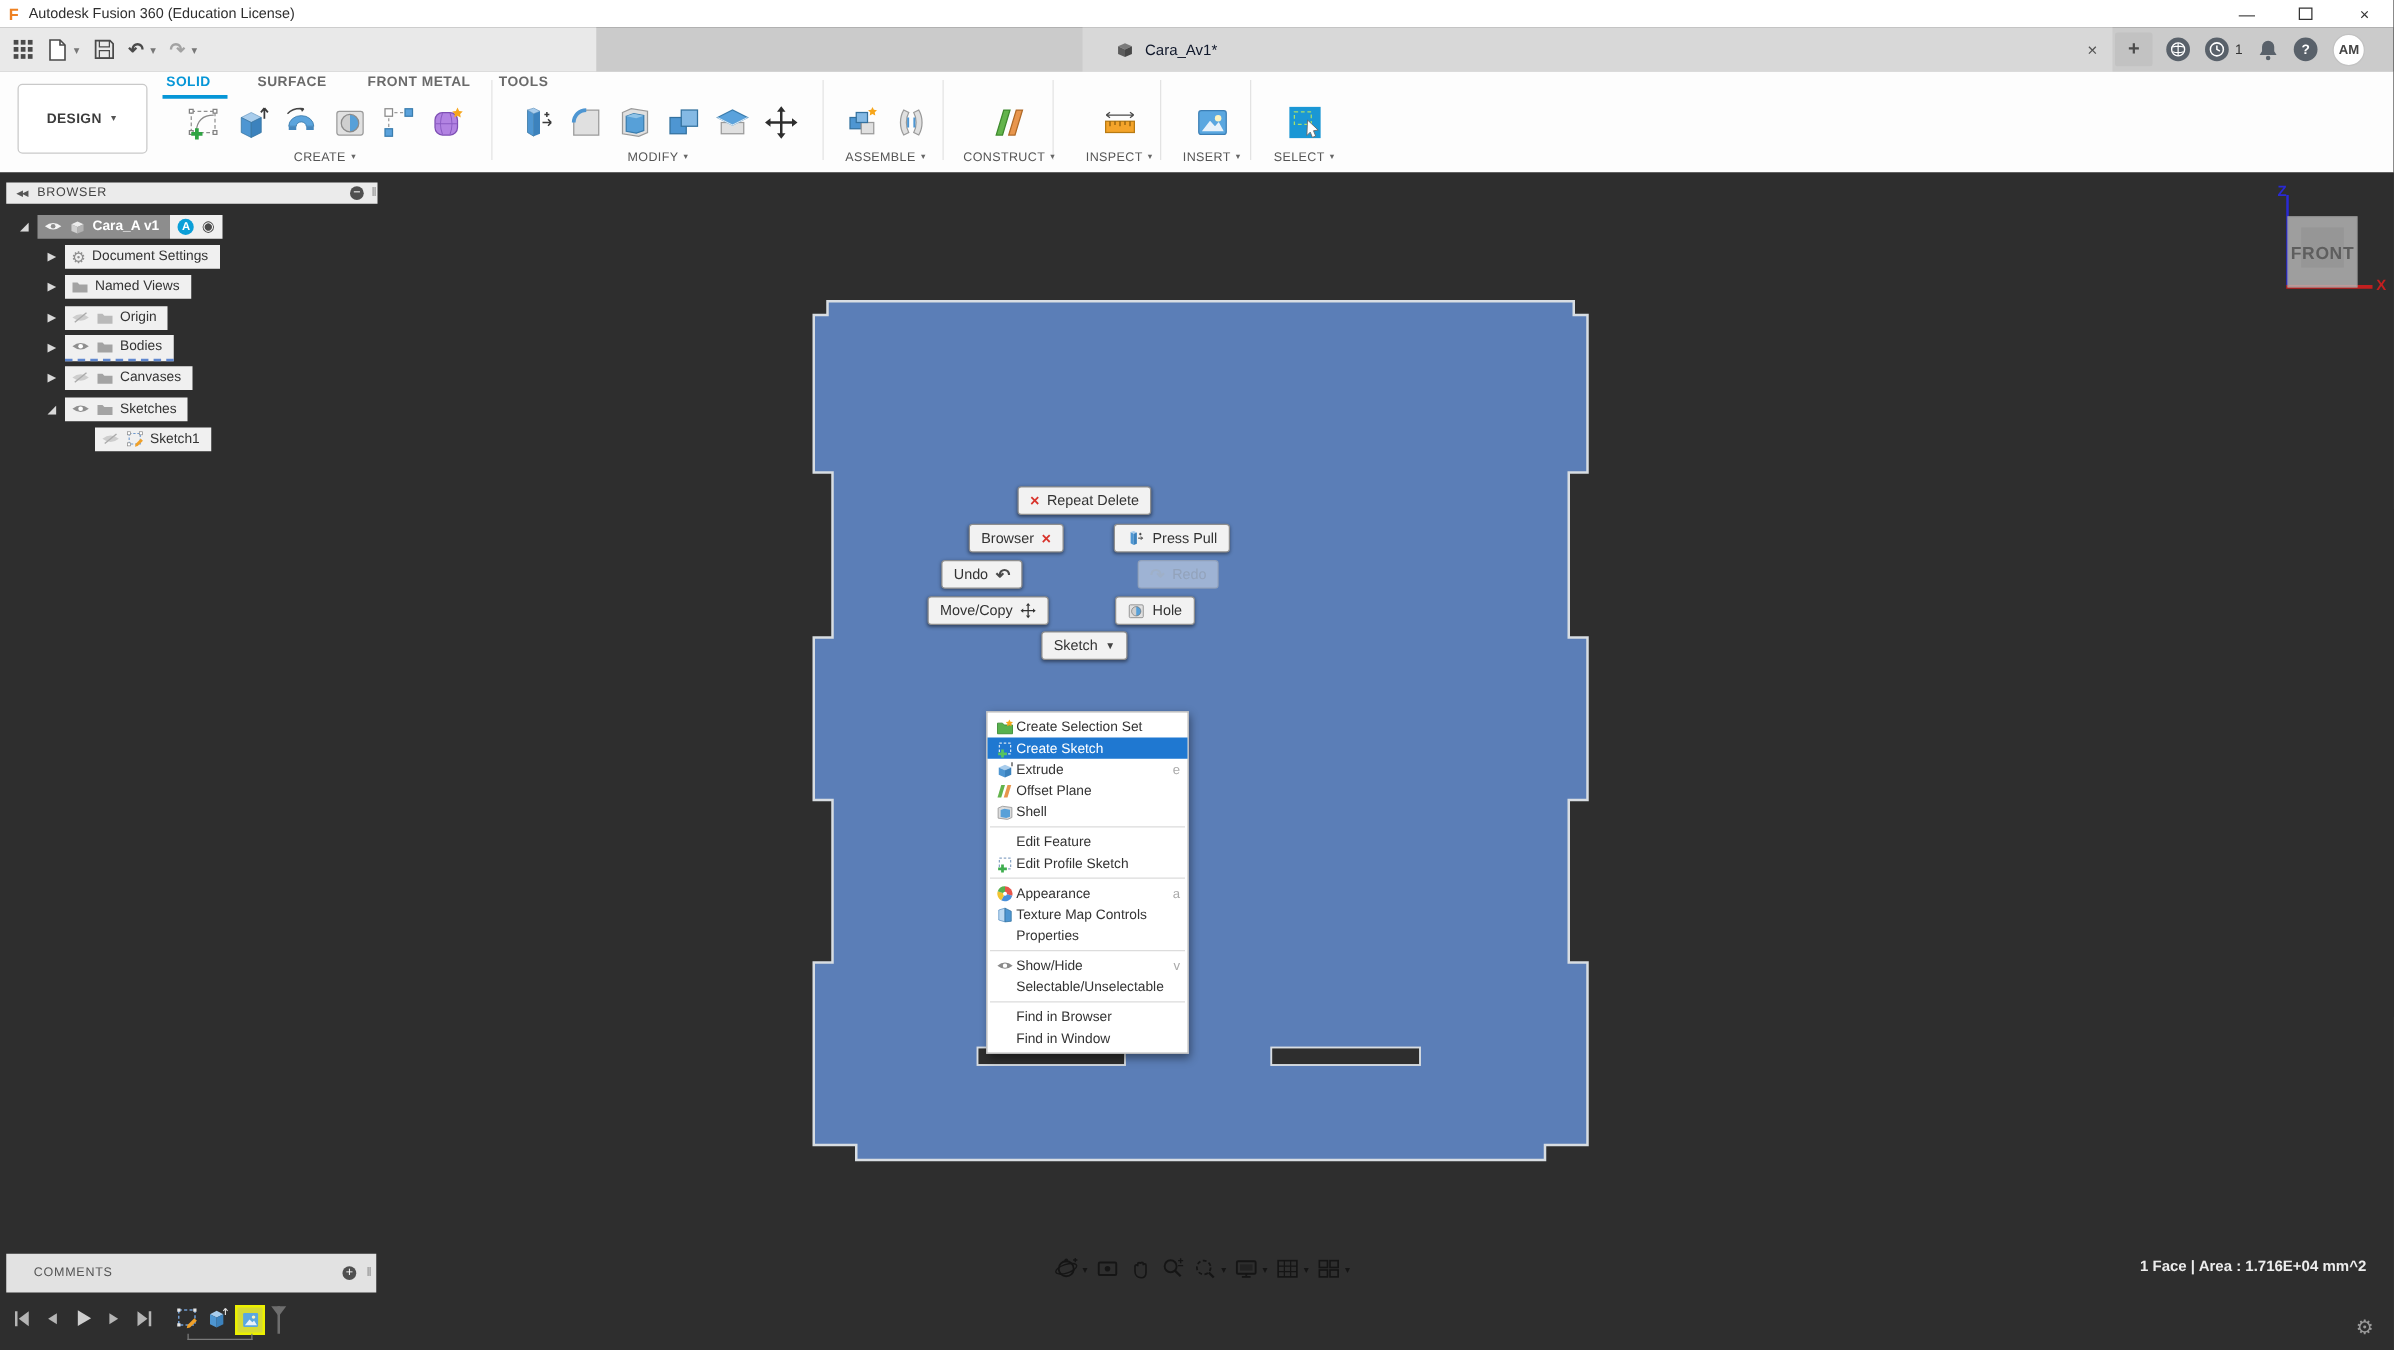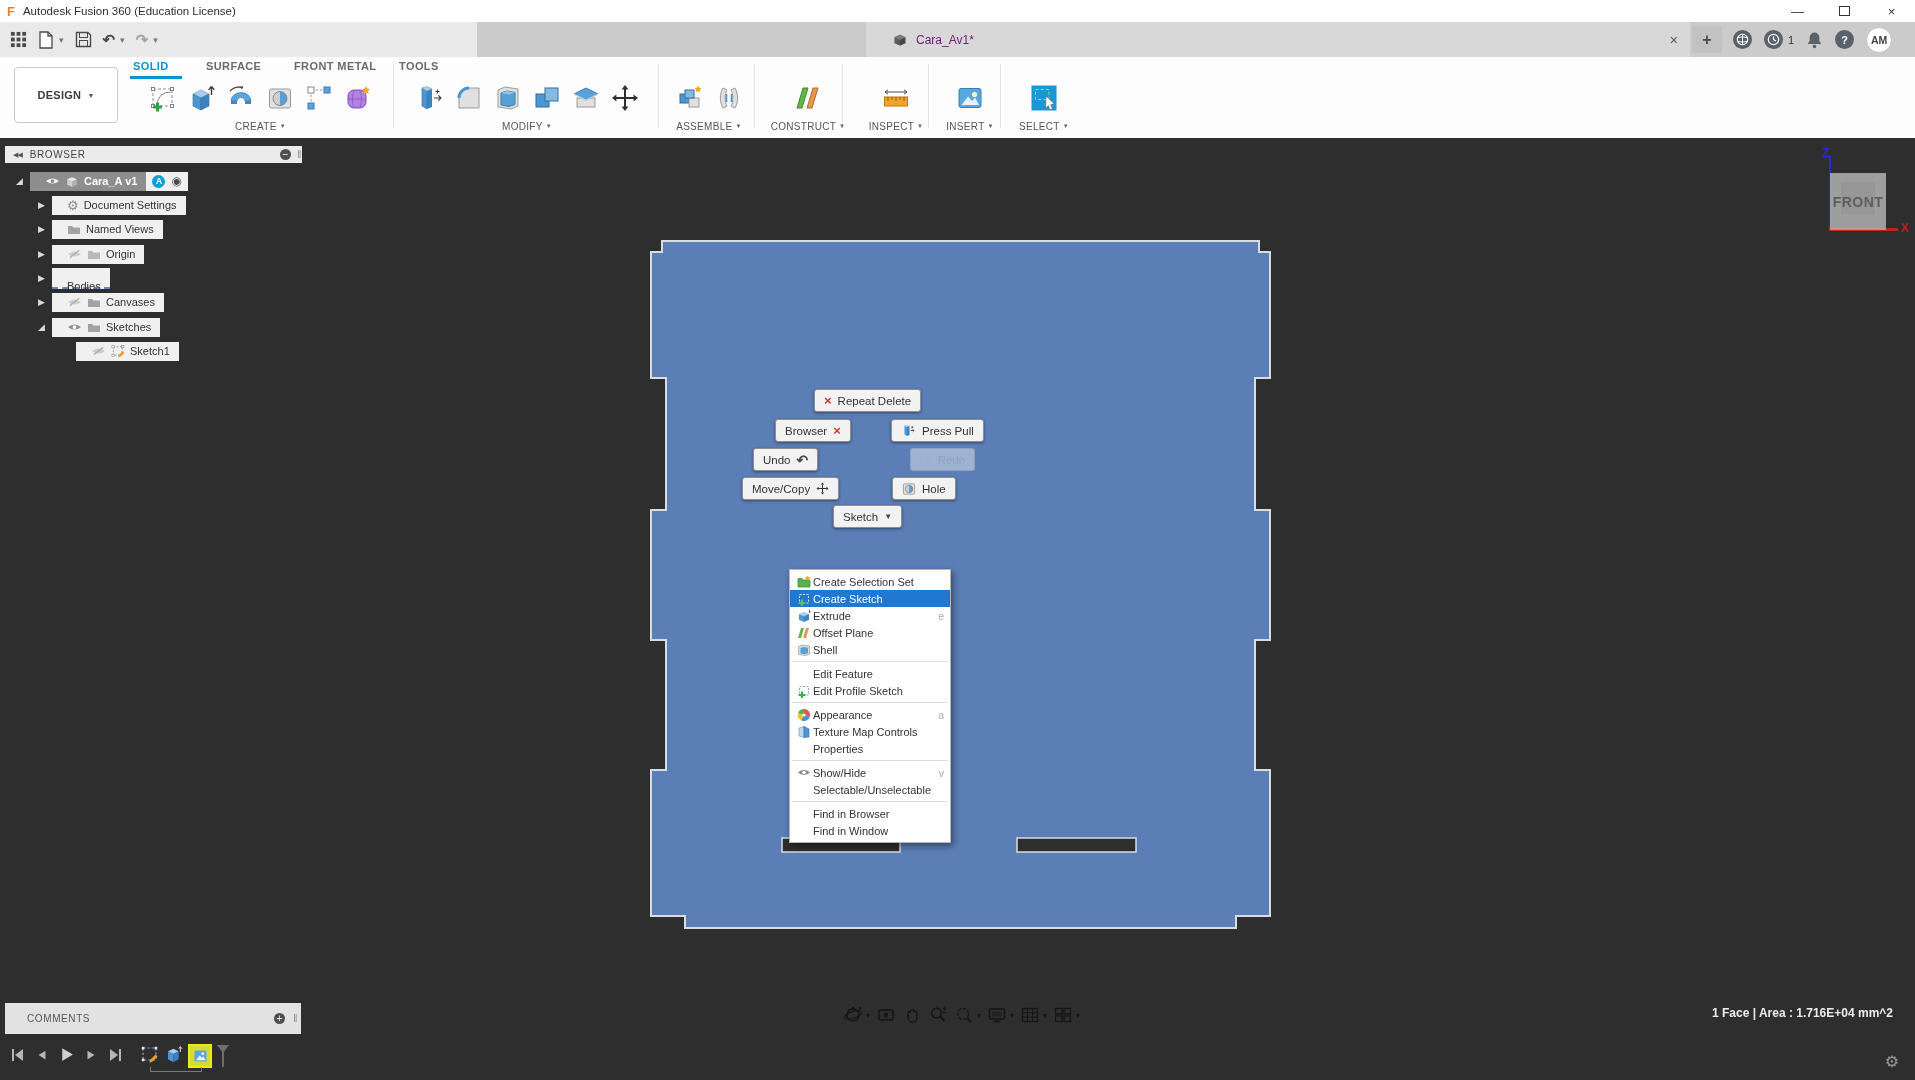--- a/index.html
+++ b/index.html
@@ -20,7 +20,7 @@
   .glyph-undo{font-size:15px;font-weight:bold;color:#4a4a4a;}
   .glyph-redo{font-size:15px;font-weight:bold;color:#a2a2a2;}
   .doctab{position:absolute;left:866px;top:0;width:824px;height:35px;background:#d8d8d8;display:flex;align-items:center;}
-  .doctab-label{margin-left:8px;font-size:12px;color:#701a75;}
+  .doctab-label{margin-left:8px;font-size:12px;color:#0f172a;}
   .tabclose{margin-left:auto;margin-right:12px;font-size:14px;color:#555;}
   .plusbox{position:absolute;left:1692px;top:4px;width:30px;height:27px;background:#c2c2c2;border-radius:2px;
            display:flex;align-items:center;justify-content:center;color:#4c4c4c;font-size:16px;font-weight:bold;}

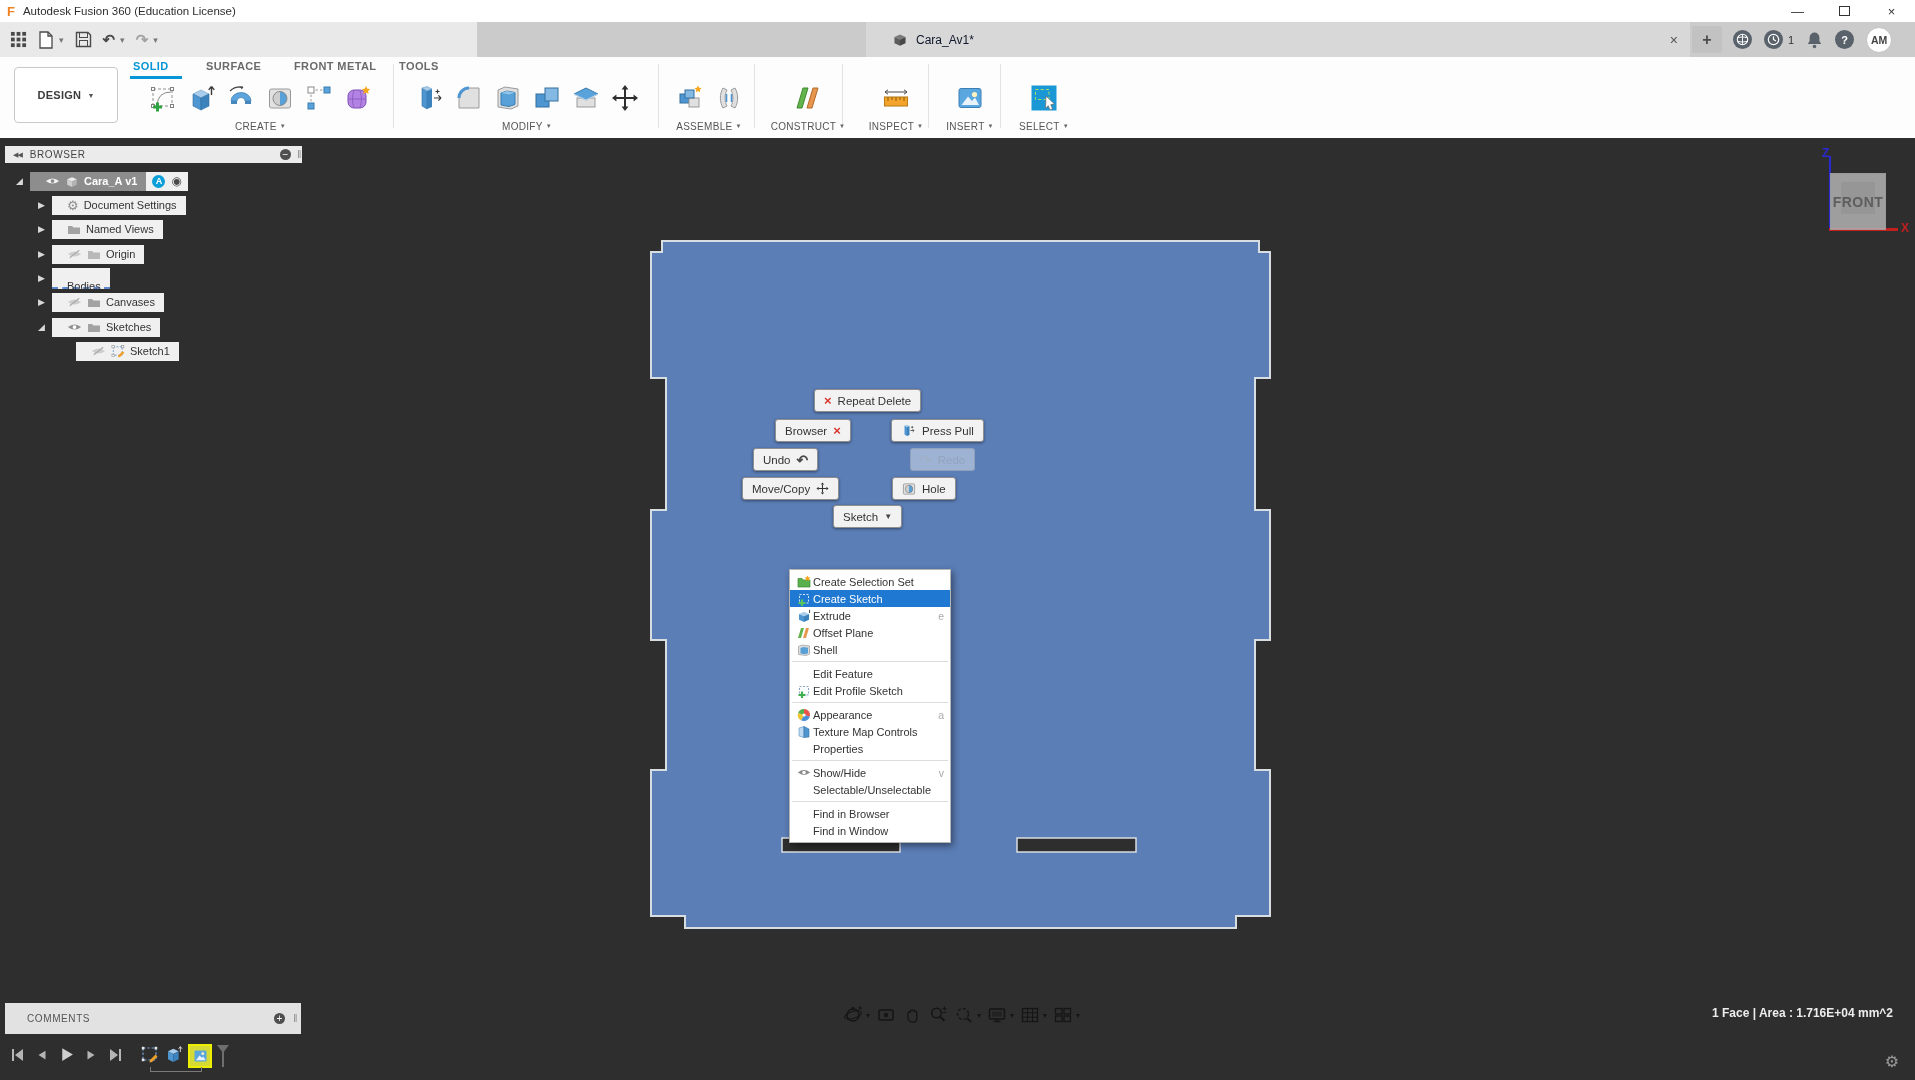--- a/index.html
+++ b/index.html
@@ -50,7 +50,7 @@
   .grip{color:#8a8a8a;font-size:10px;}
   .brow{position:absolute;display:flex;align-items:center;height:20px;}
   .tri{font-size:9px;color:#d9d9d9;width:14px;}
-  .chip{display:inline-flex;align-items:center;gap:5px;background:rgba(249,249,249,.96);padding:2px 9px 2px 15px;font-size:11px;color:#333;height:15px;}
+  .chip{display:inline-flex;align-items:center;gap:5px;background:rgba(249,249,249,.96);padding:2px 9px 2px 5px;font-size:11px;color:#333;height:15px;}
   .chip.dark{background:#8d8d8d;color:#fff;font-weight:bold;}
   .chip.light-ext{padding:2px 6px;gap:6px;}
   .chip.dashed{border-bottom:2px dashed #5f87cf;flex-direction:column;}

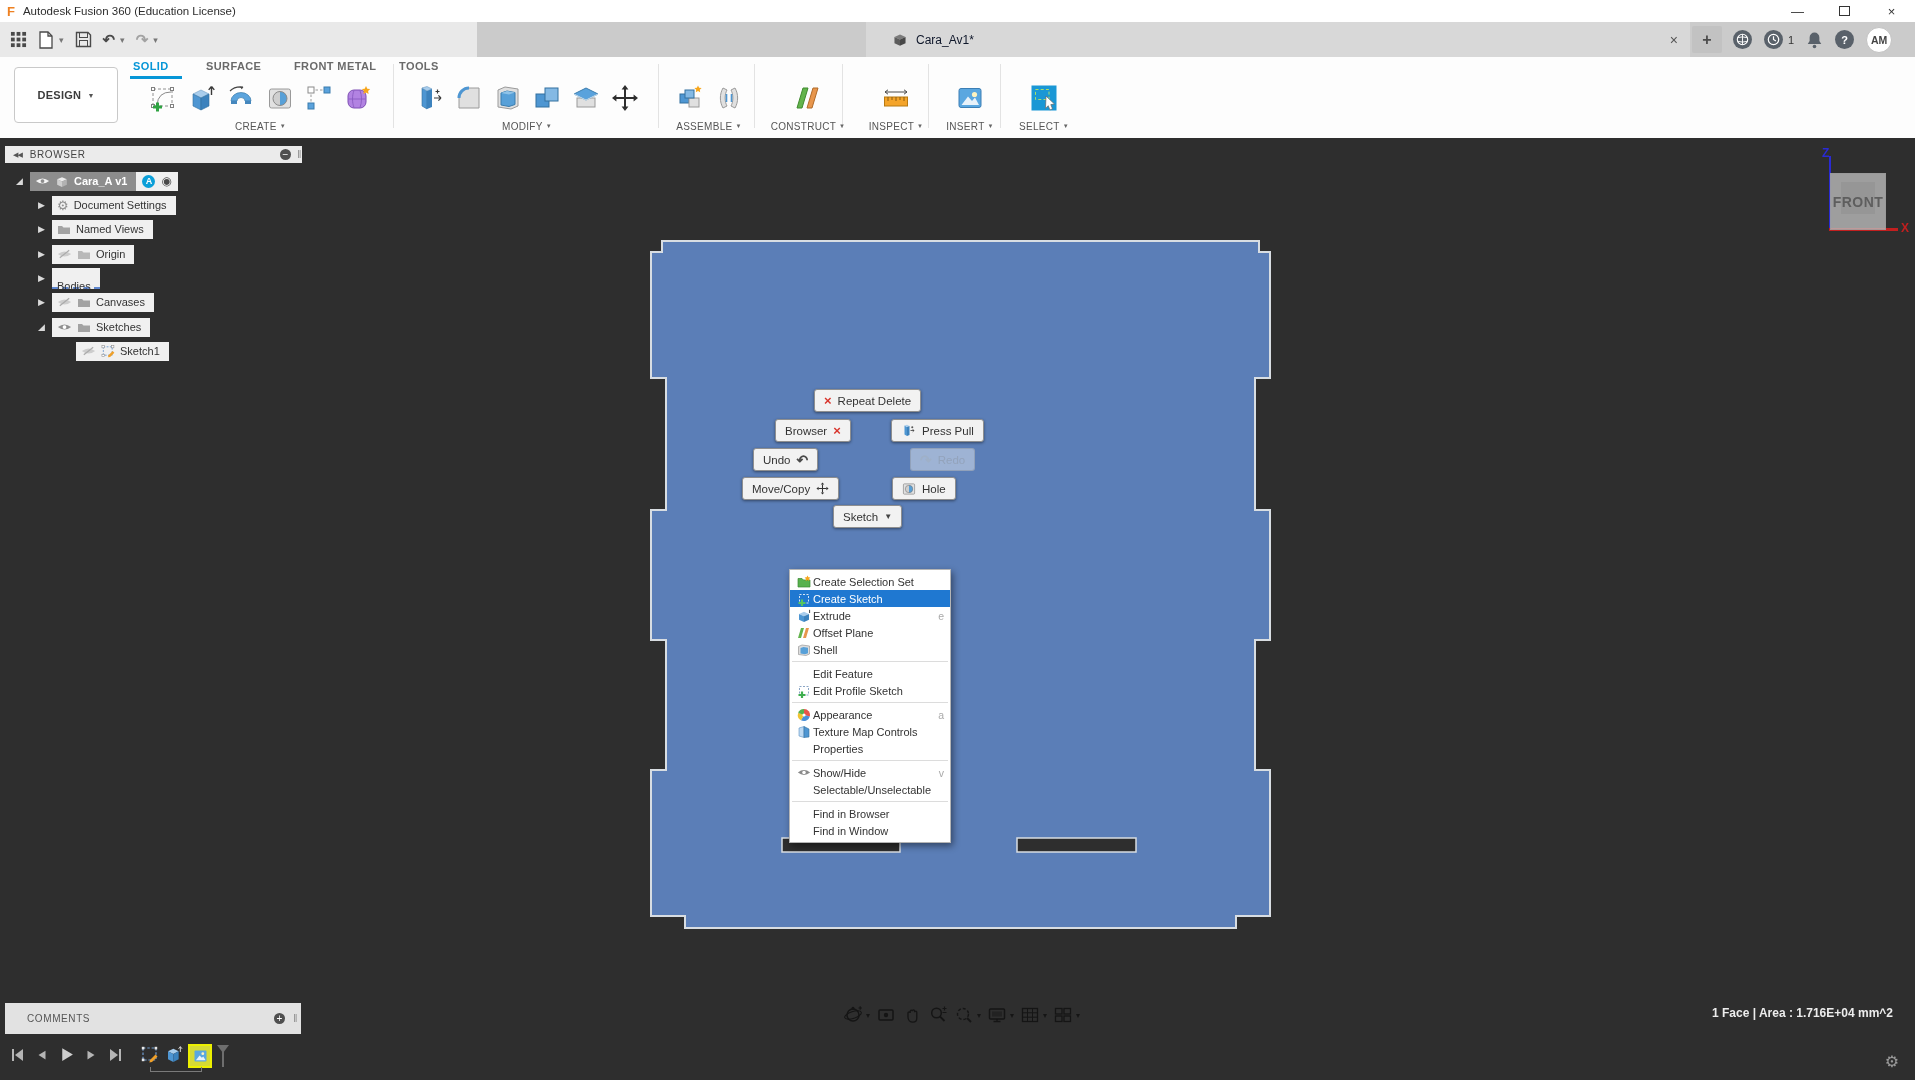--- a/index.html
+++ b/index.html
@@ -53,7 +53,7 @@
   .chip{display:inline-flex;align-items:center;gap:5px;background:rgba(249,249,249,.96);padding:2px 9px 2px 5px;font-size:11px;color:#333;height:15px;}
   .chip.dark{background:#8d8d8d;color:#fff;font-weight:bold;}
   .chip.light-ext{padding:2px 6px;gap:6px;}
-  .chip.dashed{border-bottom:2px dashed #5f87cf;flex-direction:column;}
+  .chip.dashed{border-bottom:2px dashed #5f87cf;}
   .badgeA{width:13px;height:13px;border-radius:50%;background:#0b9fd8;color:#fff;font-size:9px;font-weight:bold;display:flex;align-items:center;justify-content:center;}
   .target{color:#4a4a4a;font-size:12px;line-height:1;}
   .gearmini{font-size:13px;color:#8f8f8f;line-height:1;}

